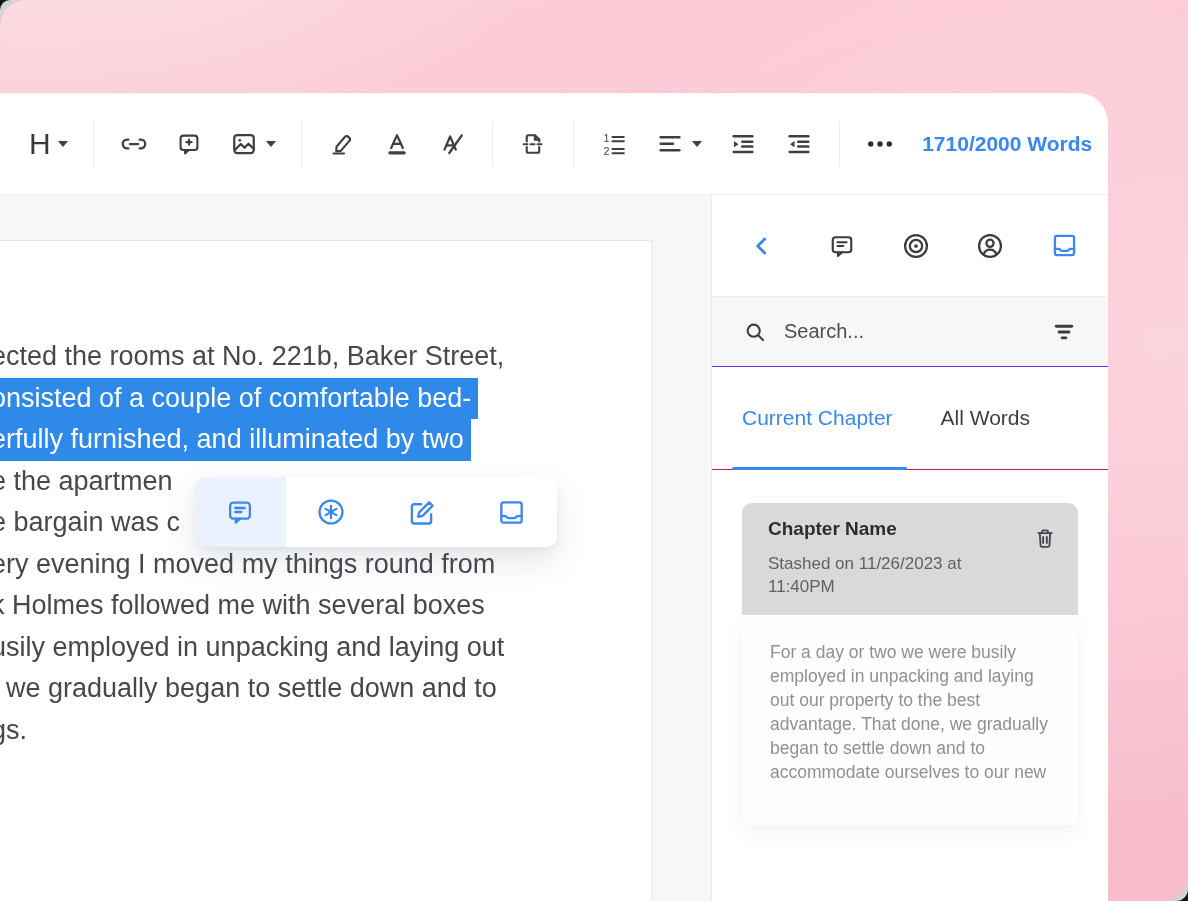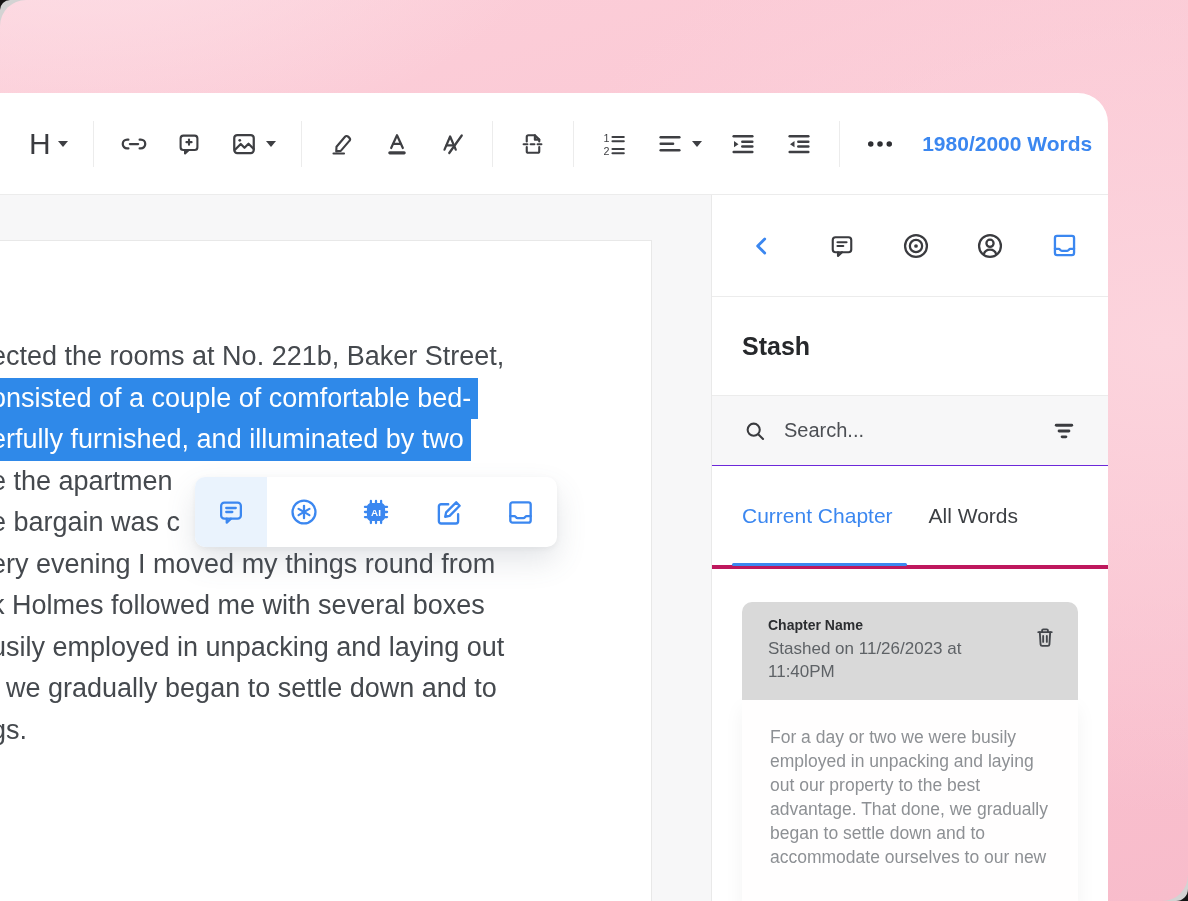--- a/index.html
+++ b/index.html
@@ -196,7 +196,7 @@
         </svg>
       </button>
 
-      <button class="word-count">1980/2000 Words</button>
+      <button class="word-count">1710/2000 Words</button>
     </div>
 
     <div class="app-body">

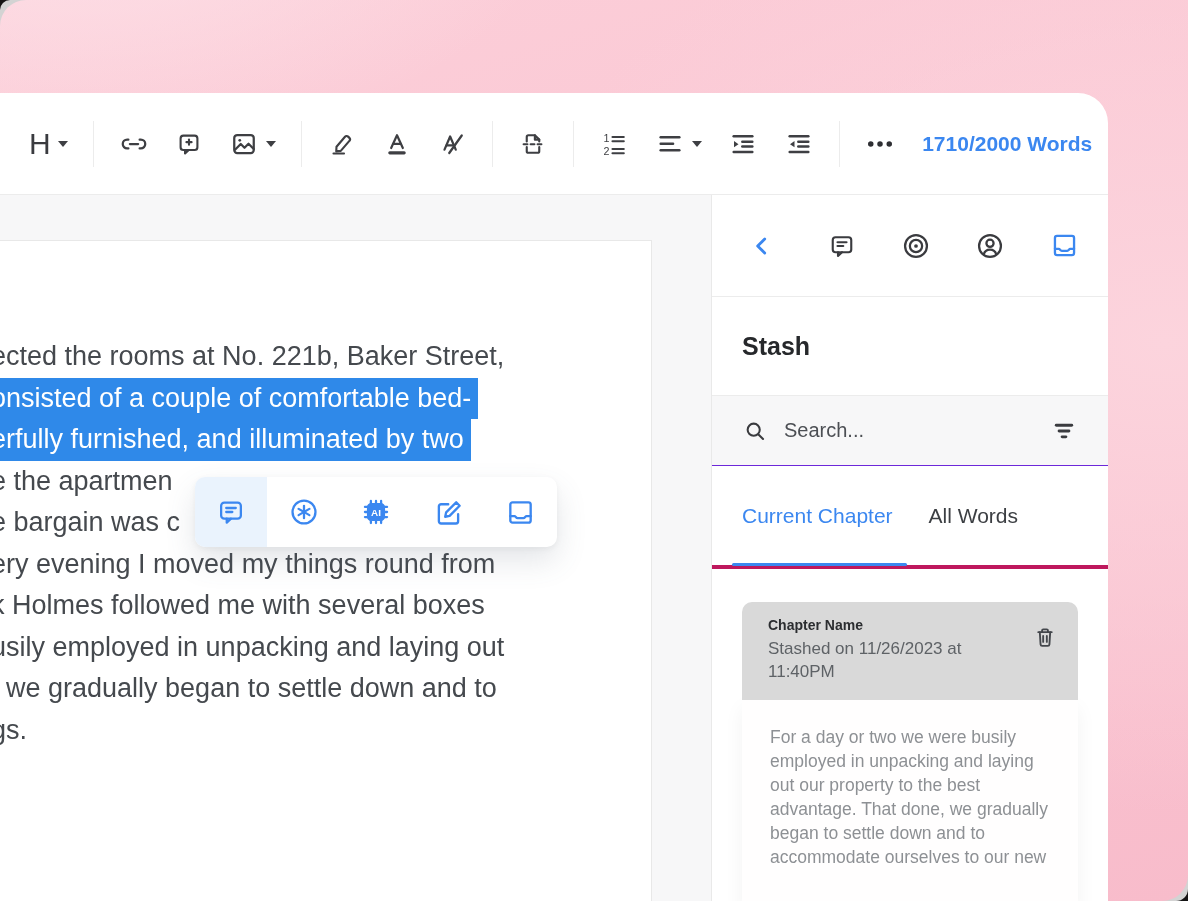--- a/index.html
+++ b/index.html
@@ -305,9 +305,6 @@
           </button>
         </div>
 
-        <div class="side-title-row">
-          <span class="side-title">Stash</span>
-        </div>
 
         <div class="search-row">
           <svg width="26" height="26" viewBox="0 0 24 24" fill="none" stroke="#3a3b3f" stroke-width="1.9" stroke-linecap="round">

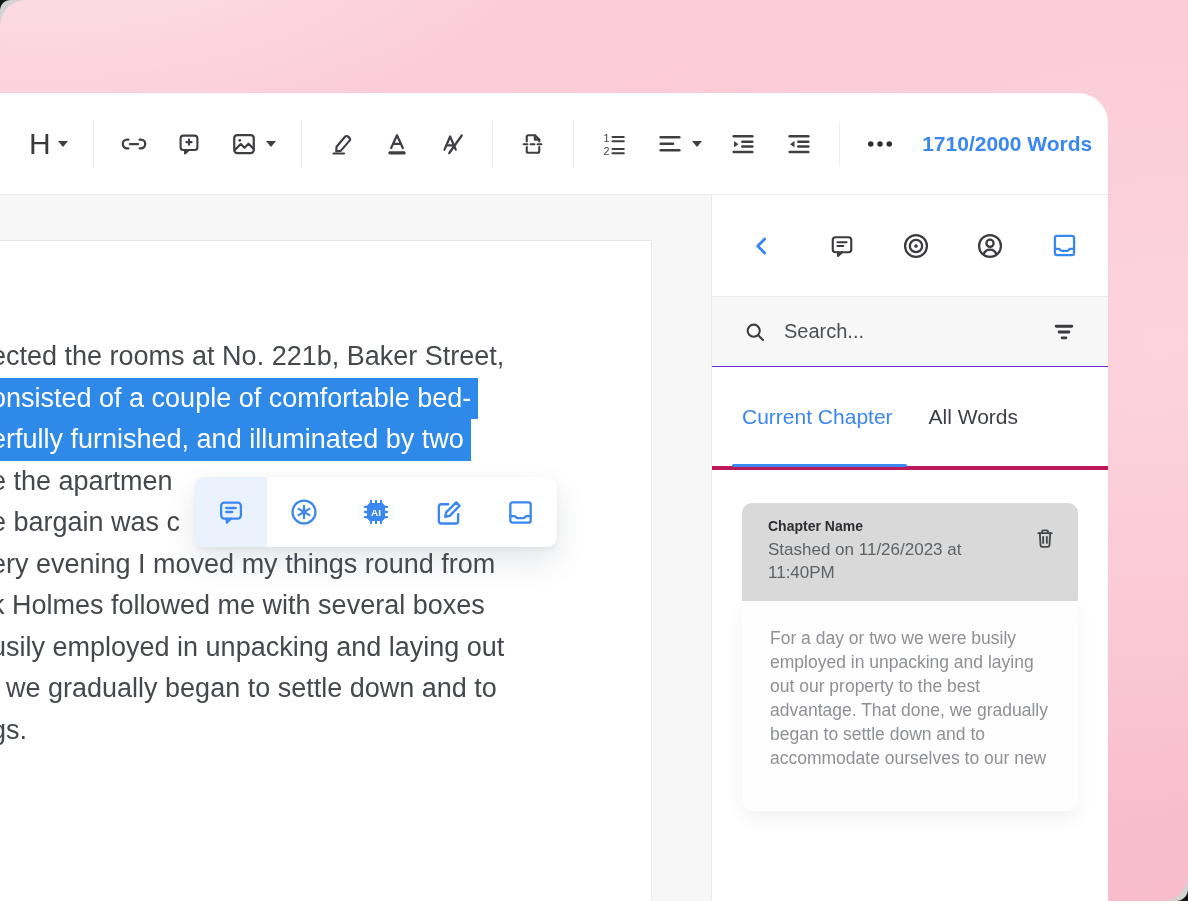--- a/index.html
+++ b/index.html
@@ -59,7 +59,7 @@
   .search-input::placeholder { color:#4c4f54; opacity:1; }
   .filter-btn { background:none; border:none; cursor:pointer; display:flex; }
 
-  .tabs { height:103px; flex:none; border-bottom:4px solid #be185d; display:flex; align-items:flex-start; gap:36px; padding-left:30px; position:relative; }
+  .tabs { height:103px; flex:none; border-bottom:1px solid #be185d; display:flex; align-items:flex-start; gap:48px; padding-left:30px; position:relative; }
   .tab { background:none; border:none; cursor:pointer; font-size:21px; color:#3c3f43; height:100%; position:relative; font-family:"Liberation Sans",sans-serif; }
   .tab.active { color:#3b87f0; font-weight:500; }
   .tab.active::after { content:""; position:absolute; left:-10px; right:-14px; bottom:-1px; height:3px; background:#3b87f0; border-radius:2px; }

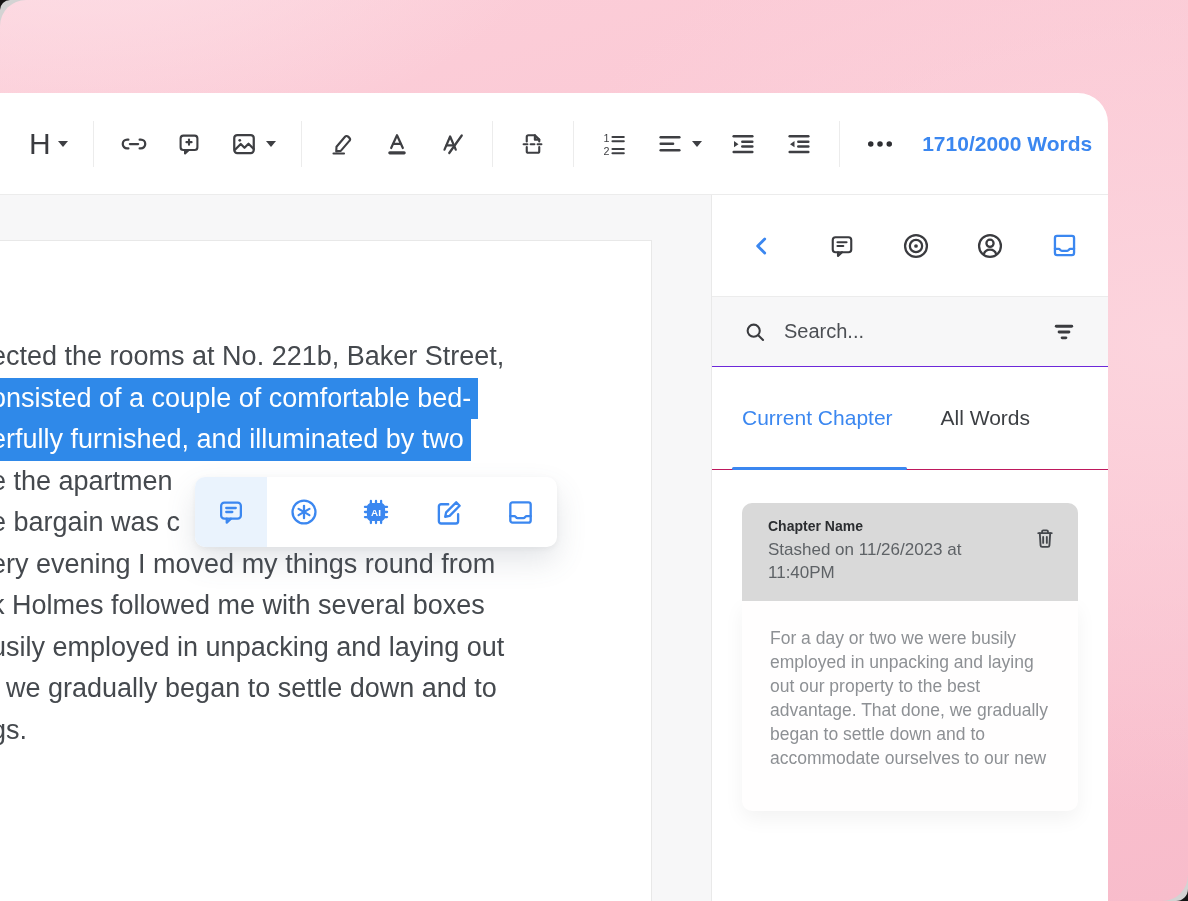--- a/index.html
+++ b/index.html
@@ -232,24 +232,6 @@
                 <path d="M12 7.6v8.8"></path>
                 <path d="M8.2 9.8l7.6 4.4"></path>
                 <path d="M15.8 9.8l-7.6 4.4"></path>
-            </svg>
-          </button>
-          <button class="p-cell">
-            <svg width="34" height="34" viewBox="0 0 24 24" fill="none" stroke="#3b87f0" stroke-width="1.6" stroke-linecap="round">
-              <path d="M8.4 4.2v2"></path>
-                <path d="M12 4.2v2"></path>
-                <path d="M15.6 4.2v2"></path>
-              <path d="M8.4 17.8v2"></path>
-                <path d="M12 17.8v2"></path>
-                <path d="M15.6 17.8v2"></path>
-              <path d="M4.2 8.4h2"></path>
-                <path d="M4.2 12h2"></path>
-                <path d="M4.2 15.6h2"></path>
-              <path d="M17.8 8.4h2"></path>
-                <path d="M17.8 12h2"></path>
-                <path d="M17.8 15.6h2"></path>
-              <rect x="6.4" y="6.4" width="11.2" height="11.2" rx="2.2" fill="#3b87f0" stroke="#3b87f0"></rect>
-              <text x="12" y="14.6" font-size="7" font-weight="bold" fill="#ffffff" stroke="none" text-anchor="middle" font-family="Liberation Sans, sans-serif">AI</text>
             </svg>
           </button>
           <button class="p-cell">

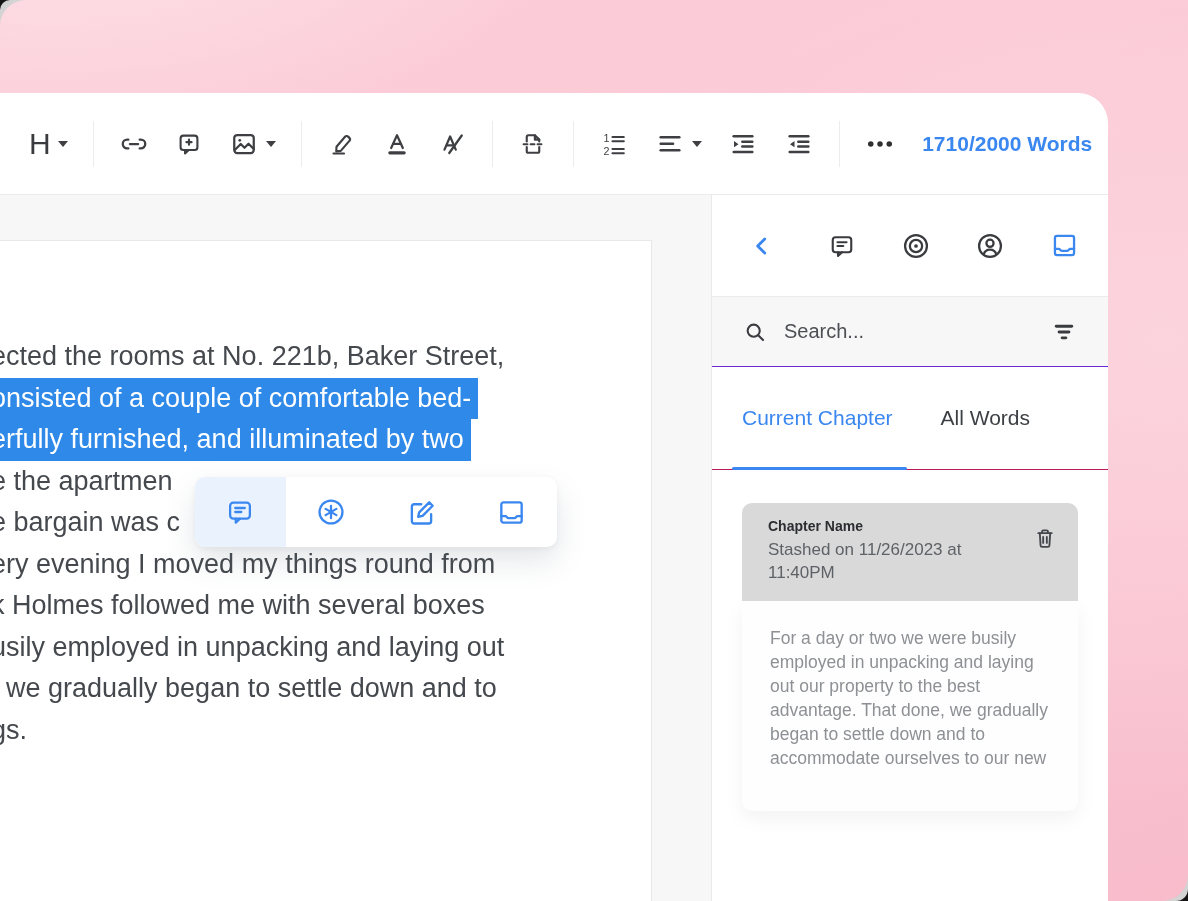--- a/index.html
+++ b/index.html
@@ -66,7 +66,7 @@
 
   .stash-card { margin:33px 30px 0 30px; }
   .card-head { background:#d9d9d9; border-radius:10px 10px 0 0; padding:15px 24px 17px 26px; position:relative; }
-  .card-title { font-size:14px; font-weight:700; color:#2b2d30; margin-bottom:4px; }
+  .card-title { font-size:19px; font-weight:700; color:#2b2d30; margin-bottom:12px; }
   .card-meta { font-size:17px; color:#5e6266; line-height:23px; width:215px; }
   .trash-btn { position:absolute; right:20px; top:22px; background:none; border:none; cursor:pointer; }
   .card-body { background:#fffefe; border-radius:0 0 10px 10px; box-shadow:0 8px 20px rgba(0,0,0,.05);

